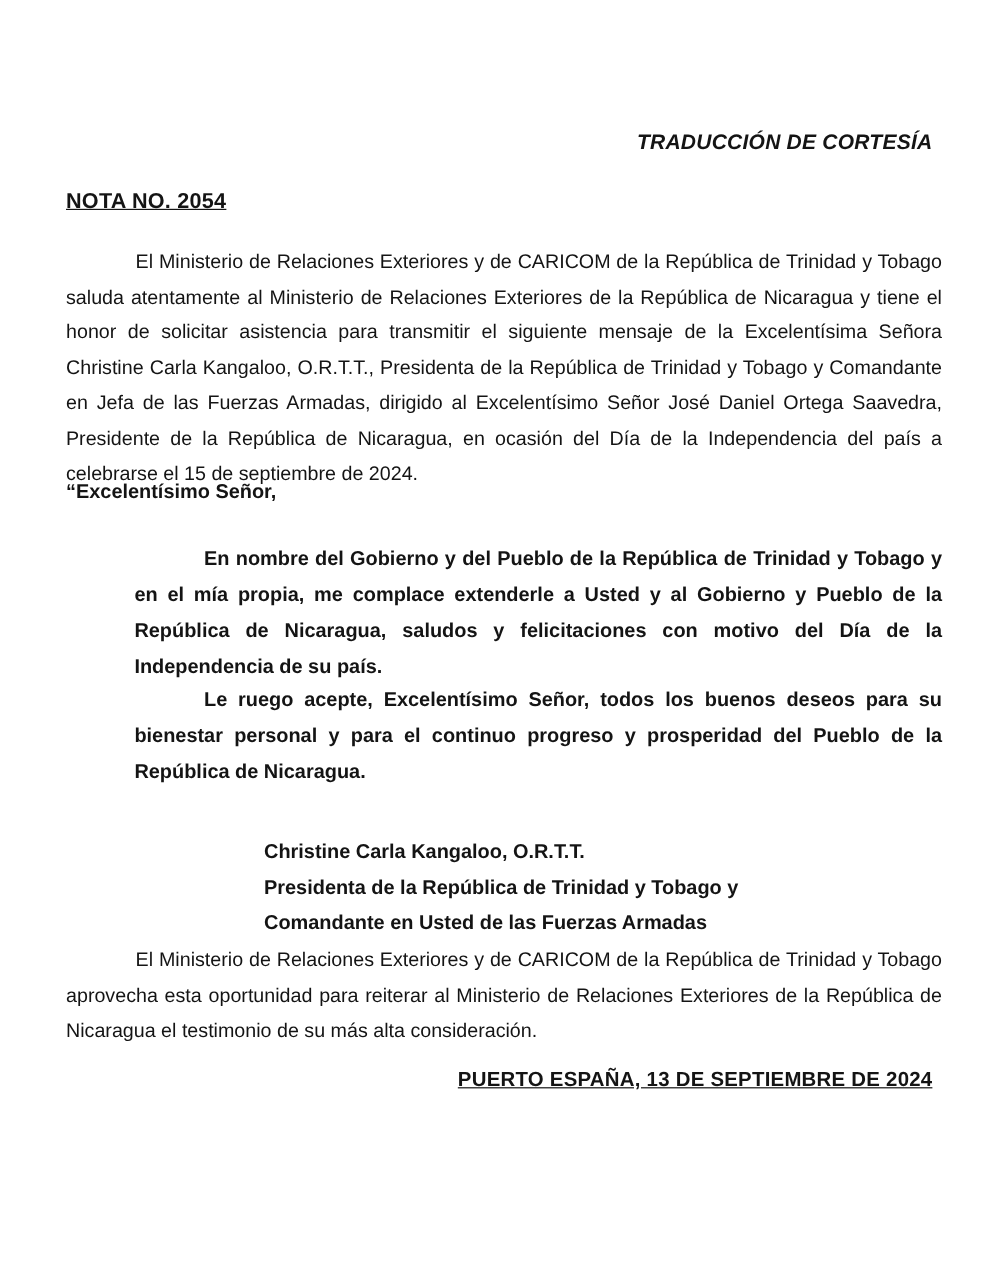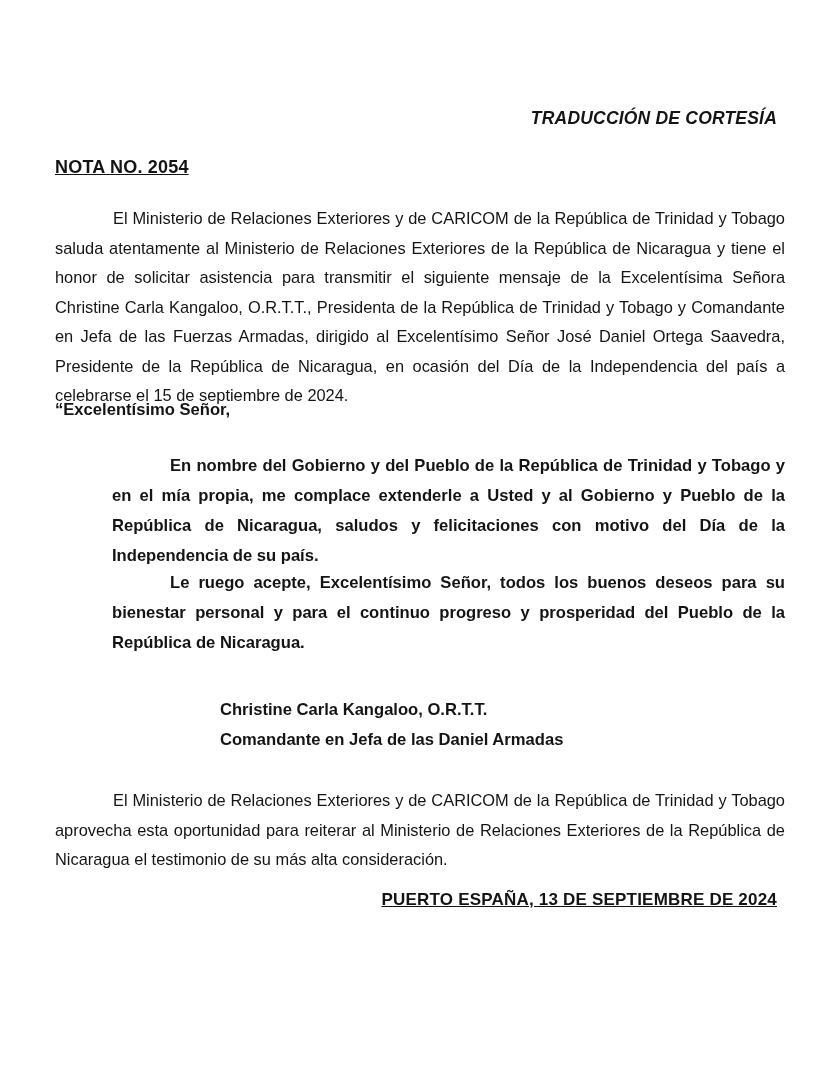--- a/index.html
+++ b/index.html
@@ -120,6 +120,7 @@
 
   <div class="signature">
     <span class="sig-line">Christine Carla Kangaloo, O.R.T.T.</span>
+    <span class="sig-line">Presidenta de la República de Trinidad y Tobago y</span>
     <span class="sig-line">Comandante en Jefa de las Daniel Armadas</span>
   </div>
 

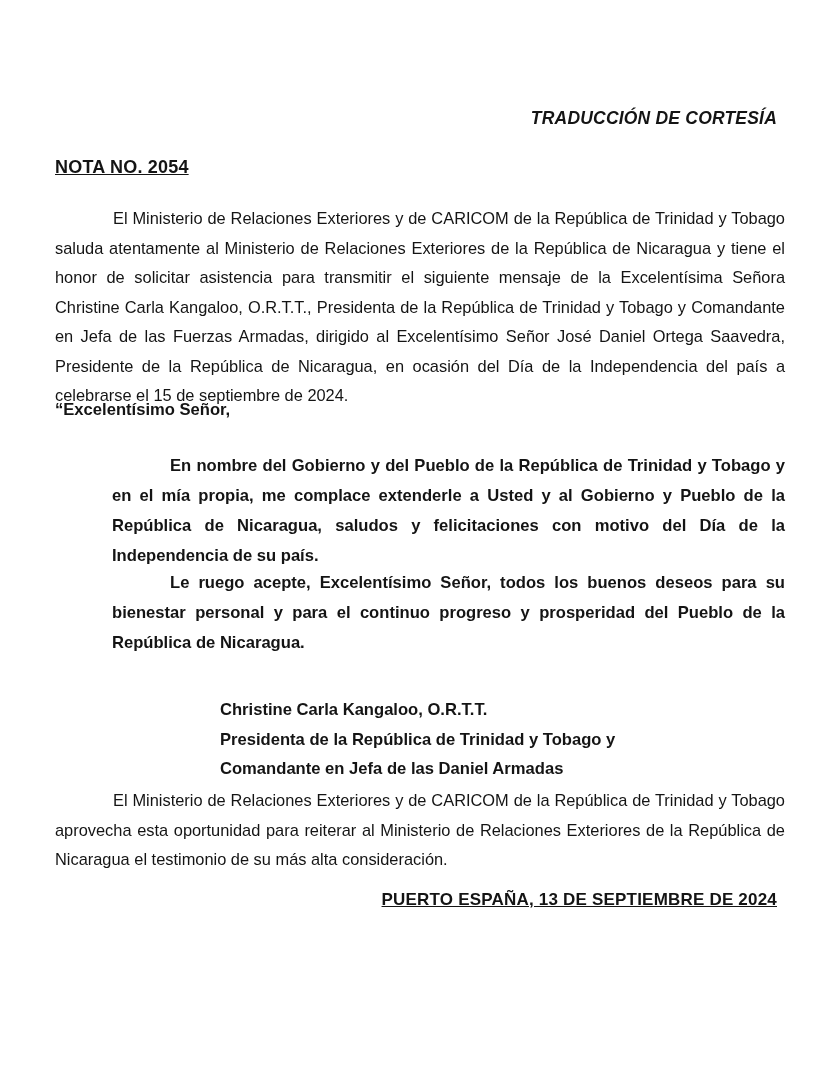--- a/index.html
+++ b/index.html
@@ -121,7 +121,7 @@
   <div class="signature">
     <span class="sig-line">Christine Carla Kangaloo, O.R.T.T.</span>
     <span class="sig-line">Presidenta de la República de Trinidad y Tobago y</span>
-    <span class="sig-line">Comandante en Jefa de las Daniel Armadas</span>
+    <span class="sig-line">Comandante en Usted de las Fuerzas Armadas</span>
   </div>
 
   <div class="body-block p4"><span class="indent-first"></span><span>El Ministerio de Relaciones Exteriores y de CARICOM de la República de Trinidad y Tobago aprovecha esta oportunidad para reiterar al Ministerio de Relaciones Exteriores de la República de Nicaragua el testimonio de su más alta consideración.</span></div>

